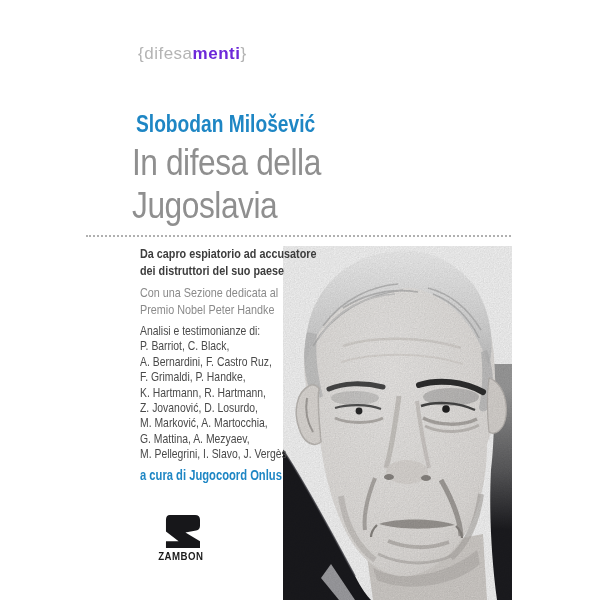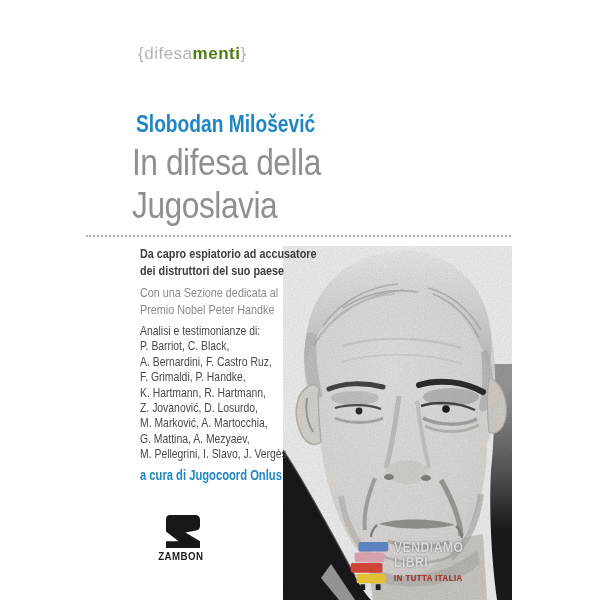--- a/index.html
+++ b/index.html
@@ -14,7 +14,7 @@
   
   .series{left:138px;top:44px;font-size:17px;color:#9a9a9a;letter-spacing:.5px;white-space:nowrap;}
   .series .lt{color:#b4b4b4;}
-  .series .bd{color:#4d7c0f;font-weight:bold;}
+  .series .bd{color:#6d28d9;font-weight:bold;}
 
   
   .author{left:136px;top:110px;font-size:24px;font-weight:bold;color:#1e86c4;white-space:nowrap;}

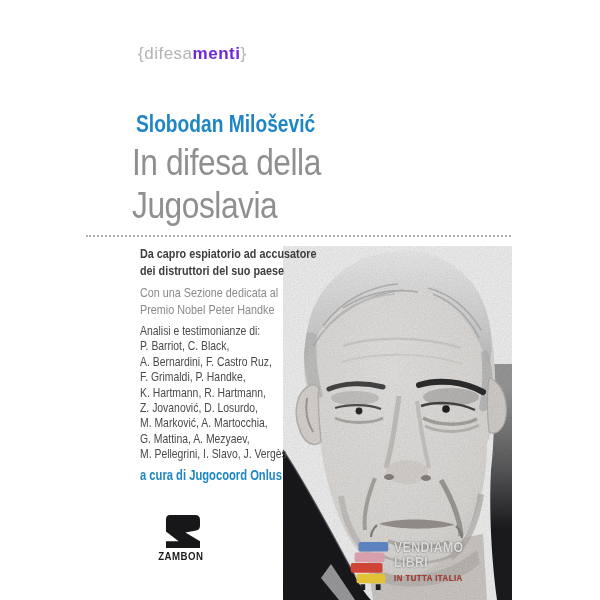--- a/index.html
+++ b/index.html
@@ -191,21 +191,6 @@
   </svg>
   <div class="abs zname">ZAMBON</div>
 
-  <div class="abs wm">
-    <svg class="books" viewBox="0 0 42 52" aria-hidden="true">
-      <rect x="9" y="1" width="31" height="10" rx="2" fill="#5c83c0"></rect>
-      <rect x="5" y="12" width="31" height="10" rx="2" fill="#d79fab"></rect>
-      <rect x="1" y="23" width="33" height="10" rx="2" fill="#ce4537"></rect>
-      <rect x="7" y="34" width="30" height="10" rx="2" fill="#e3c137"></rect>
-      <rect x="11" y="45" width="5" height="6" fill="#1e1e1e"></rect>
-      <rect x="27" y="45" width="5" height="6" fill="#1e1e1e"></rect>
-    </svg>
-    <div class="txt">
-      <div class="l1">VENDIAMO</div>
-      <div class="l2">LIBRI</div>
-      <div class="l3">IN TUTTA ITALIA</div>
-    </div>
-  </div>
 
 </div>
 

